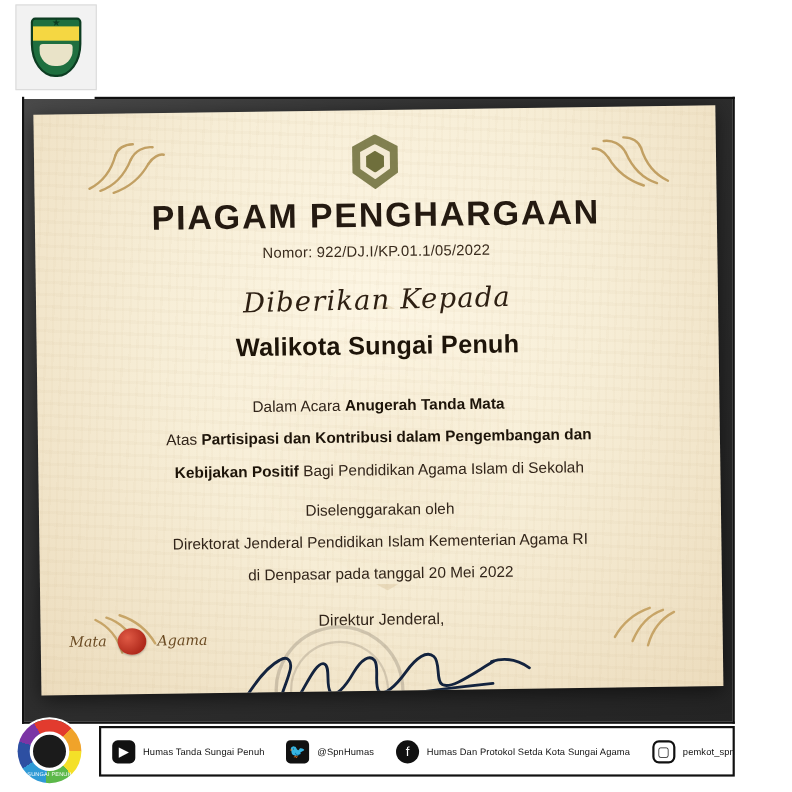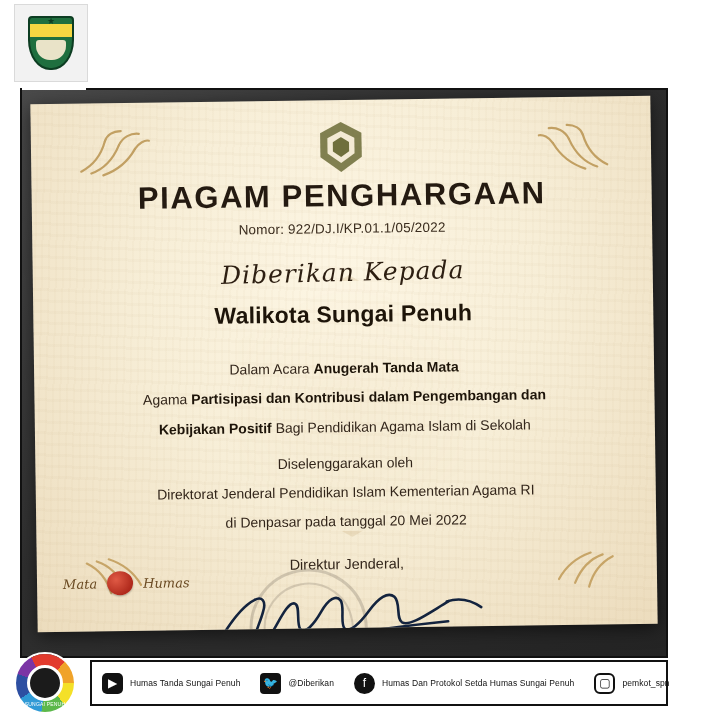--- a/index.html
+++ b/index.html
@@ -501,7 +501,7 @@
         </div>
 
         <div class="line">
-          <span>Agama </span><b>Partisipasi dan Kontribusi dalam Pengembangan dan</b>
+          <span>Atas </span><b>Partisipasi dan Kontribusi dalam Pengembangan dan</b>
         </div>
 
         <div class="line">

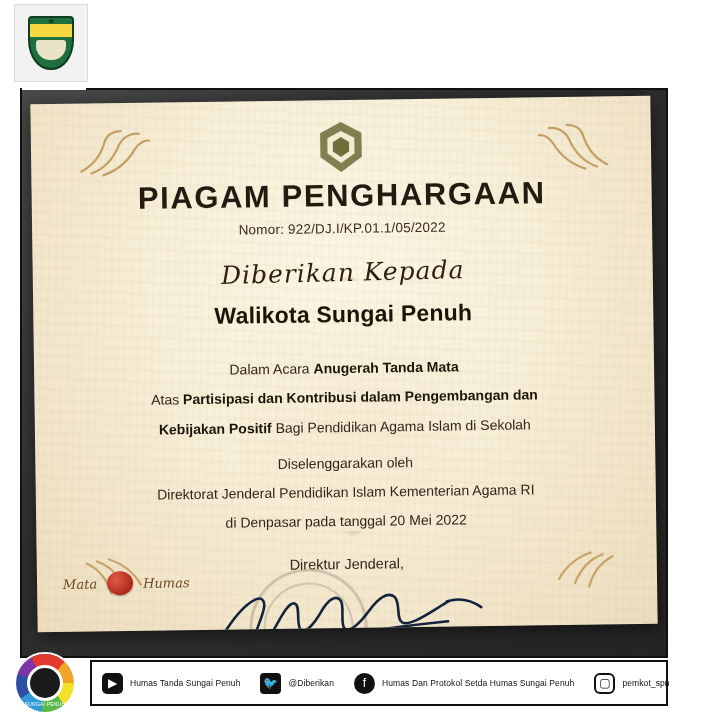--- a/index.html
+++ b/index.html
@@ -532,7 +532,7 @@
       <div id="tanda">
         <span>Mata</span>
         <span class="seal"></span>
-        <span>Humas</span>
+        <span>Agama</span>
       </div>
     </div>
   </div>

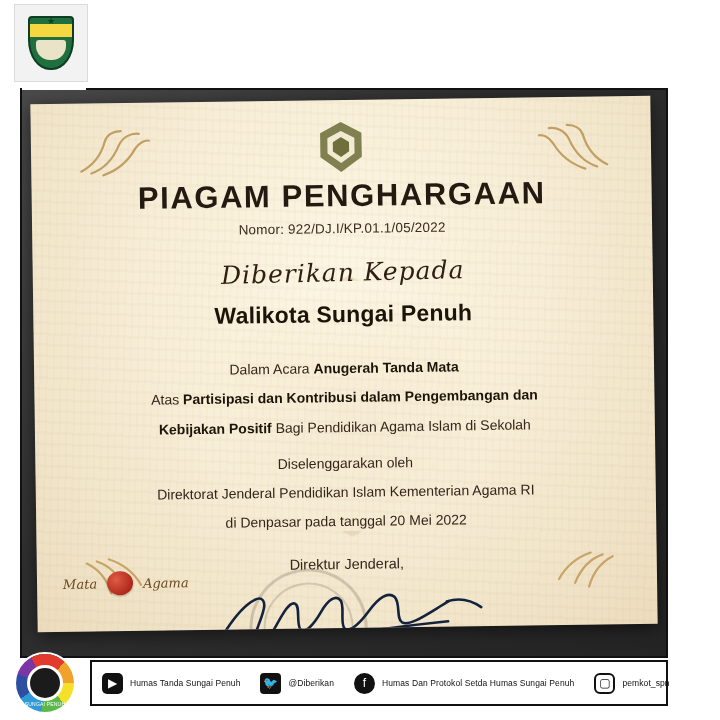--- a/index.html
+++ b/index.html
@@ -547,7 +547,7 @@
 
     <div class="social-item">
       <span class="sicon tw">🐦</span>
-      <span class="social-label">@Diberikan</span>
+      <span class="social-label">@SpnHumas</span>
     </div>
     <div class="divider-v"></div>
 

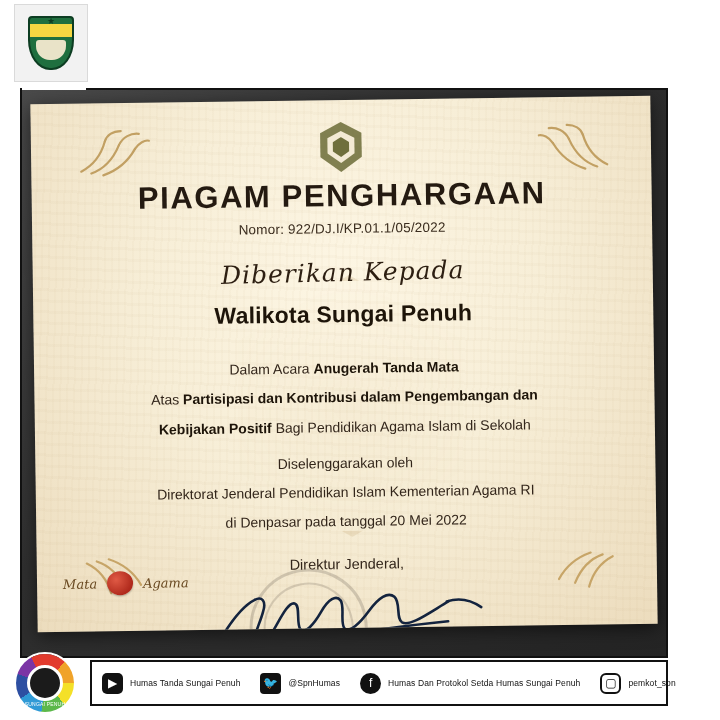--- a/index.html
+++ b/index.html
@@ -553,7 +553,7 @@
 
     <div class="social-item">
       <span class="sicon fb">f</span>
-      <span class="social-label">Humas Dan Protokol Setda Humas Sungai Penuh</span>
+      <span class="social-label">Humas Dan Protokol Setda Kota Sungai Agama</span>
     </div>
     <div class="divider-v"></div>
 

